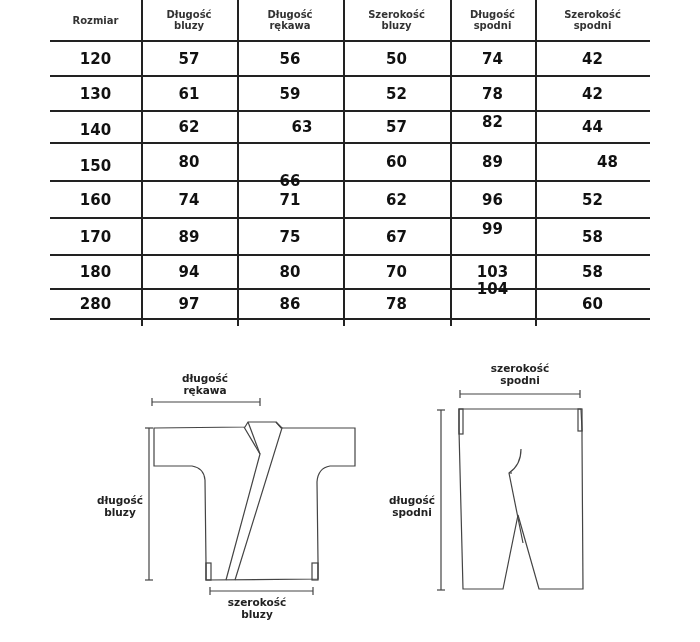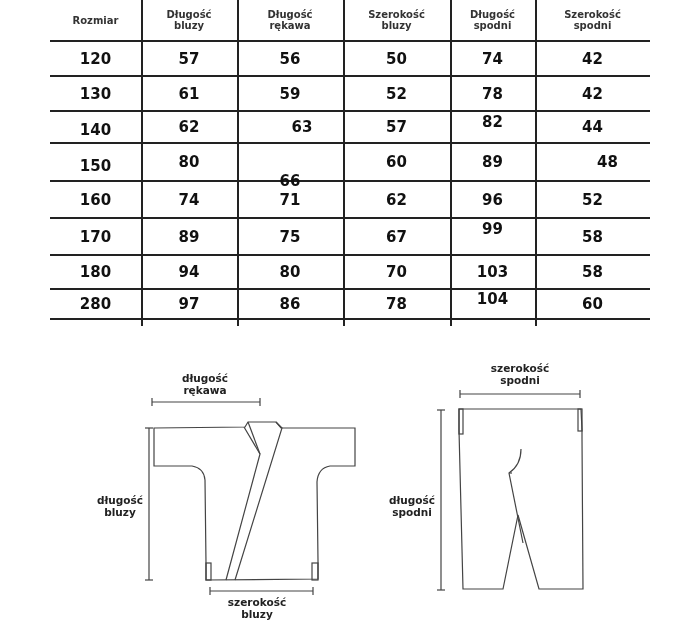--- a/index.html
+++ b/index.html
@@ -110,7 +110,7 @@
     <div class="cell" style="left: 141px; width: 96px; top: 290px; height: 28px;">97</div>
     <div class="cell" style="left: 237px; width: 106px; top: 290px; height: 28px;">86</div>
     <div class="cell" style="left: 343px; width: 107px; top: 290px; height: 28px;">78</div>
-    <div class="cell" style="left: 450px; width: 85px; top: 283px; height: 32px;">104</div>
+    <div class="cell" style="left: 450px; width: 85px; top: 273px; height: 32px;">104</div>
     <div class="cell" style="left: 535px; width: 115px; top: 290px; height: 28px;">60</div>
   </div>
 

